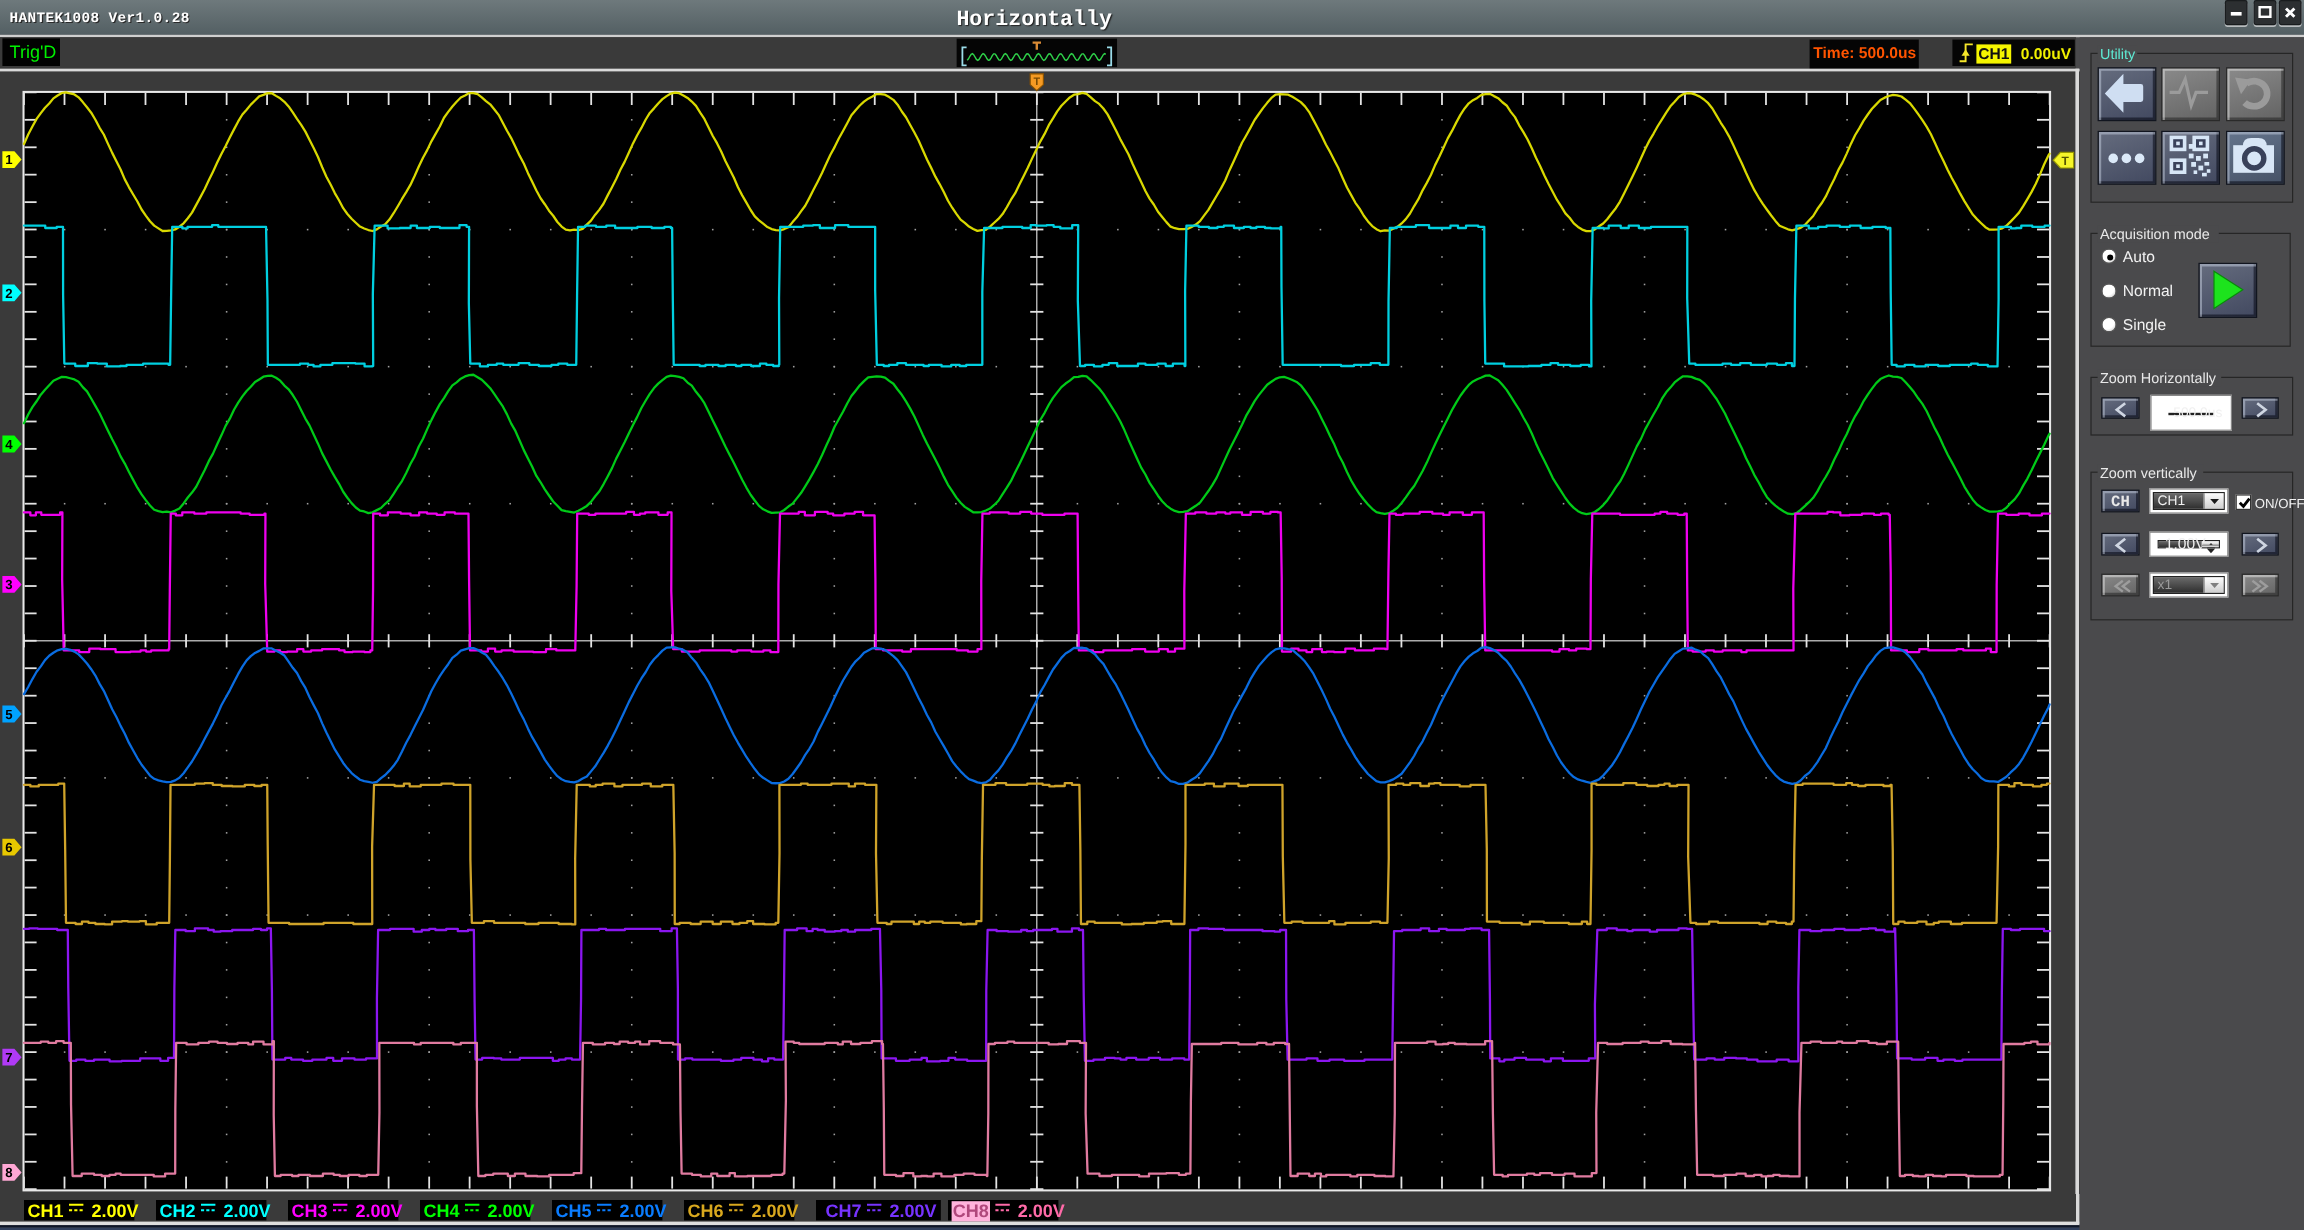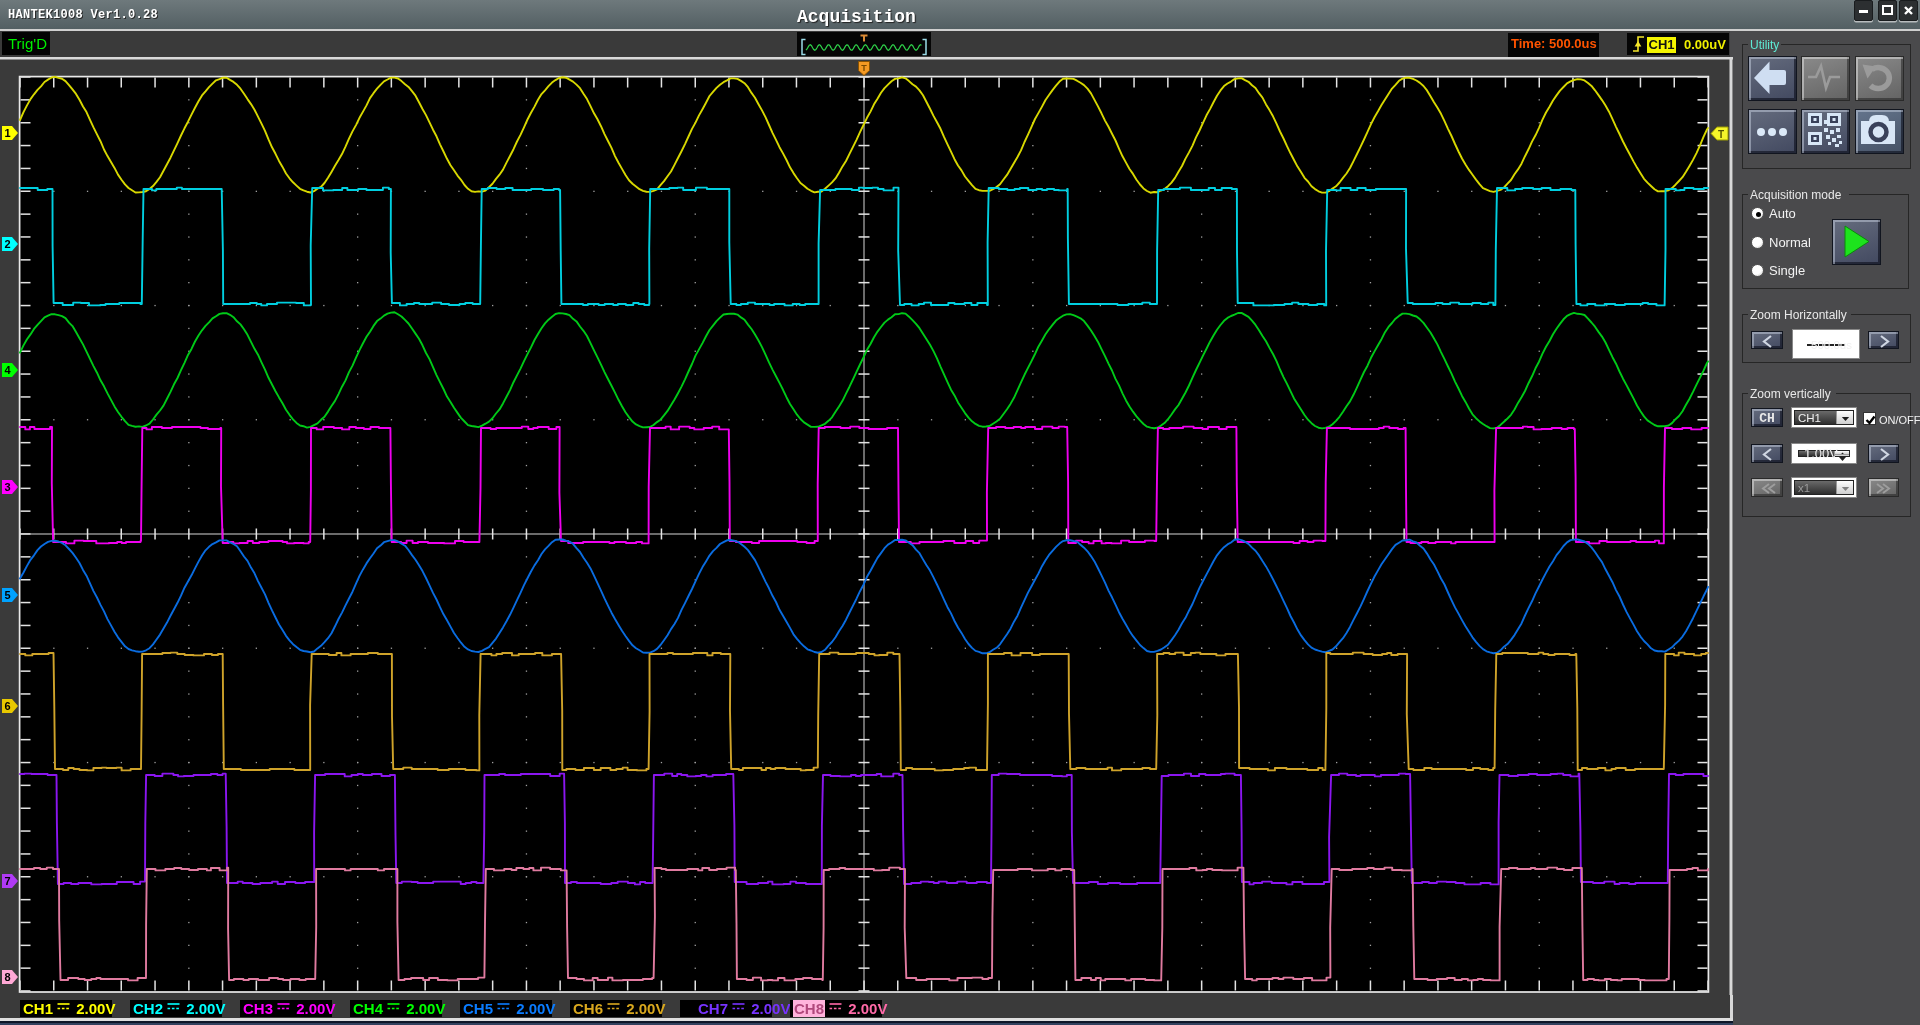--- a/index.html
+++ b/index.html
@@ -9,7 +9,7 @@
 <div style="position:absolute;left:0;top:0;width:1920px;height:29px;background:linear-gradient(#6e797c,#535f63)"></div>
 <div style="position:absolute;left:0;top:29px;width:1920px;height:2px;background:#cfcfcf"></div>
 <div style="position:absolute;left:8px;top:7px;color:#fff;text-shadow:1px 1px 0 #2a2a2a;font:bold 12px/16px 'Liberation Mono',monospace;letter-spacing:0.3px">HANTEK1008 Ver1.0.28</div>
-<div style="position:absolute;left:797px;top:7px;color:#fff;text-shadow:1px 1px 1px #222;font:bold 18px/20px 'Liberation Mono',monospace">Acquisition</div>
+<div style="position:absolute;left:797px;top:7px;color:#fff;text-shadow:1px 1px 1px #222;font:bold 18px/20px 'Liberation Mono',monospace">Horizontally</div>
 
 <div style="position:absolute;left:1854px;top:0;width:19px;height:21px;background:#2c2f31;border:1px solid #191c1e;border-radius:2px;box-shadow:0 1.5px 0 #b8bcbe"><svg width="17" height="19" viewBox="0 0 17 19" xmlns="http://www.w3.org/2000/svg">
       <rect x="4" y="9" width="9" height="3" fill="#fff"></rect>

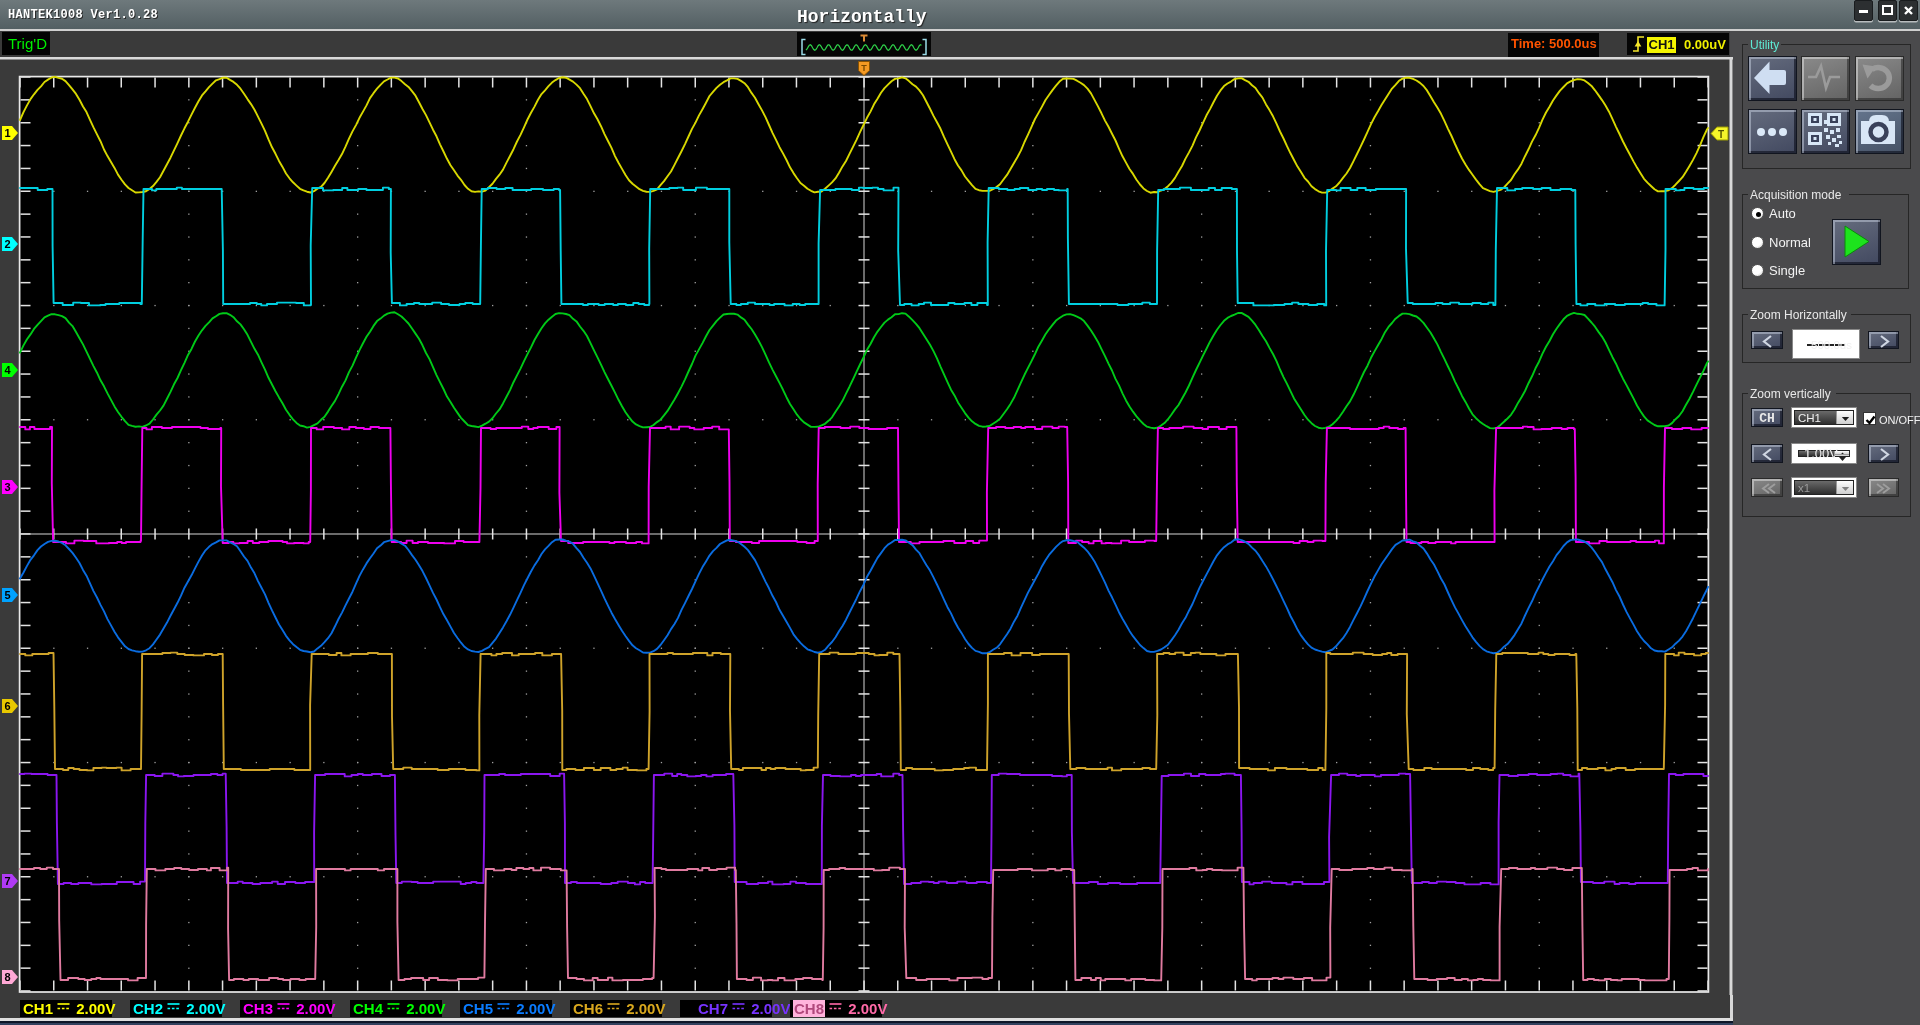--- a/index.html
+++ b/index.html
@@ -988,7 +988,7 @@
       <path d="M1.5 4 H13.5" stroke="#d9a81e" stroke-width="1.6"></path>
       <path d="M1.5 8.5 H13.5" stroke="#d9a81e" stroke-width="1.6" stroke-dasharray="2.6 1.8"></path>
     </svg>&nbsp;2.00V</div>
-<div style="position:absolute;left:680px;top:1000px;width:92px;height:17px;background:#000;color:#7733ff;font:bold 15px/17px 'Liberation Sans',sans-serif;white-space:nowrap;padding-left:18px">CH7<svg width="15" height="12" viewBox="0 0 15 12" style="margin:0 1px 2px 3px" xmlns="http://www.w3.org/2000/svg">
+<div style="position:absolute;left:680px;top:1000px;width:104px;height:17px;background:#000;color:#7733ff;font:bold 15px/17px 'Liberation Sans',sans-serif;white-space:nowrap;padding-left:8px">CH7<svg width="15" height="12" viewBox="0 0 15 12" style="margin:0 1px 2px 3px" xmlns="http://www.w3.org/2000/svg">
       <path d="M1.5 4 H13.5" stroke="#7733ff" stroke-width="1.6"></path>
       <path d="M1.5 8.5 H13.5" stroke="#7733ff" stroke-width="1.6" stroke-dasharray="2.6 1.8"></path>
     </svg>&nbsp;2.00V</div>

